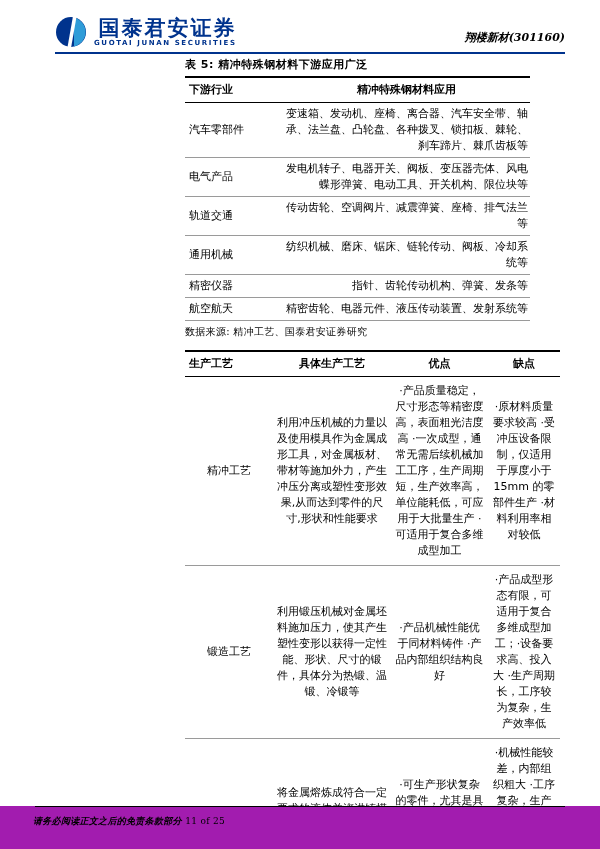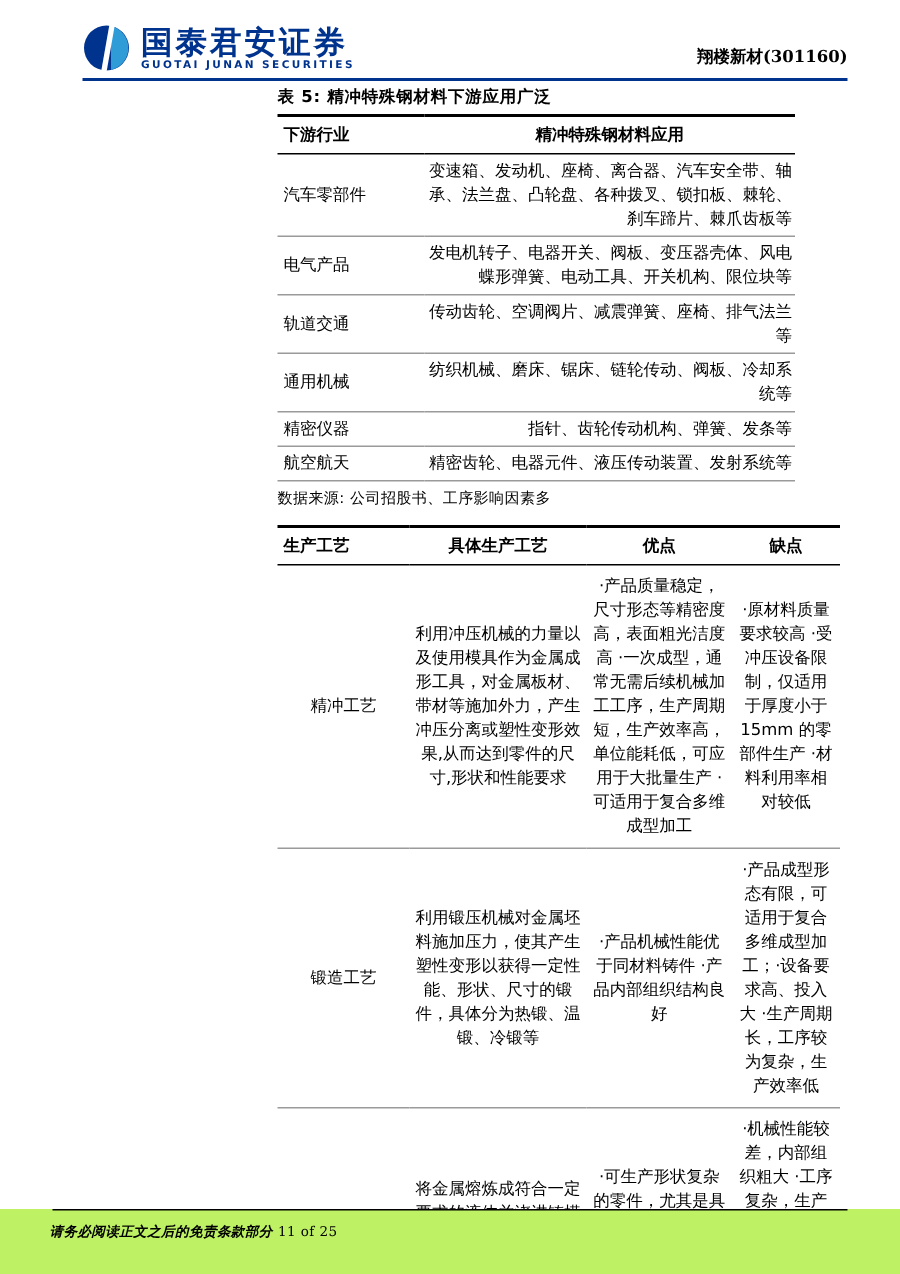--- a/index.html
+++ b/index.html
@@ -14,7 +14,7 @@
   
   .hdr { position:absolute; top:16px; left:55px; right:35px;
          display:flex; justify-content:space-between; align-items:flex-end; }
-  .logo { display:flex; align-items:center; gap:7px; }
+  .logo { display:flex; align-items:center; gap:7px;text-align:right; }
   .logo-icon { width:32px; height:32px; flex:0 0 auto; }
   .brand-cn { color:#00338d; font-size:21px; font-weight:bold; letter-spacing:2px; line-height:22px; }
   .brand-en { color:#00338d; font-size:7px; font-weight:bold; letter-spacing:1.6px; }

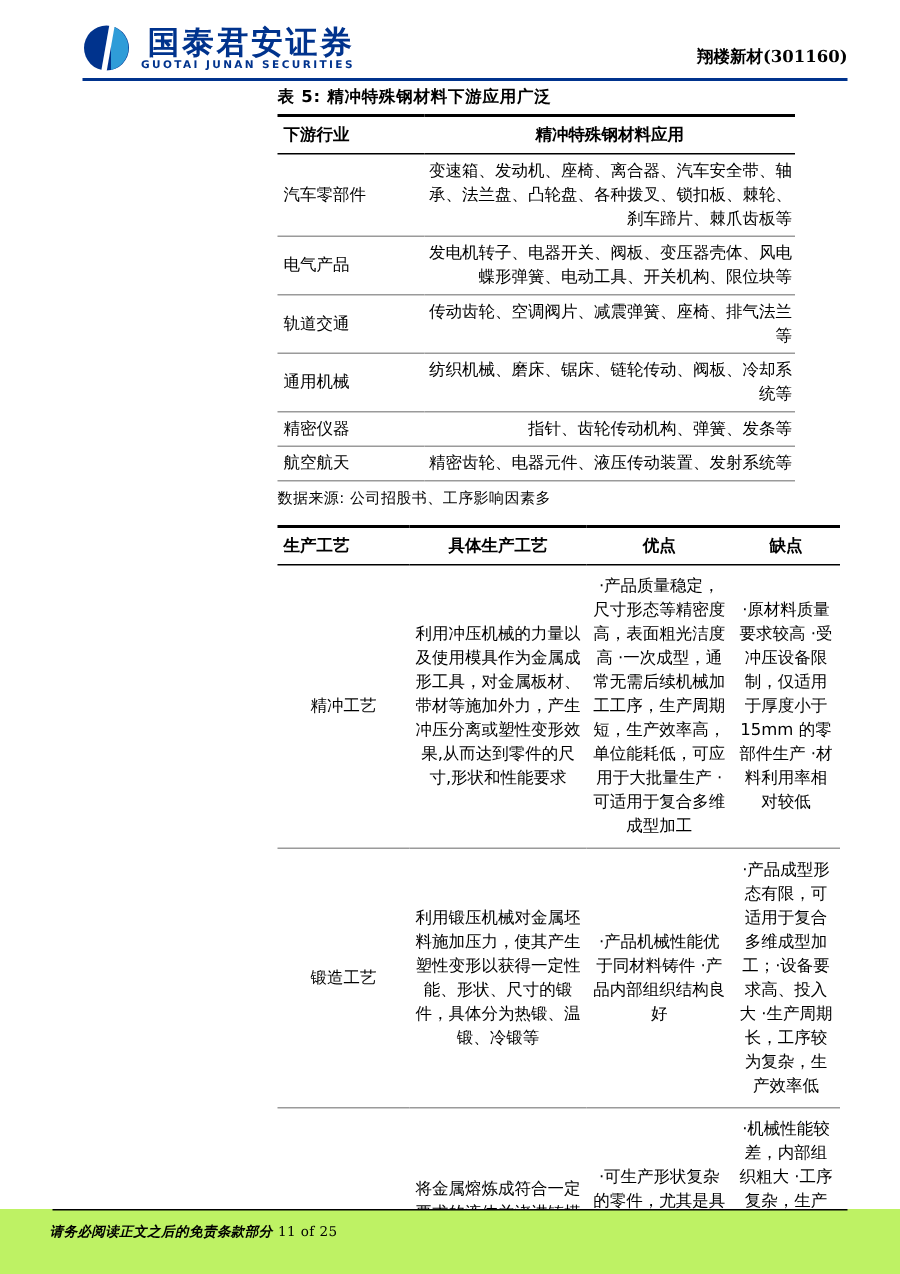--- a/index.html
+++ b/index.html
@@ -18,7 +18,7 @@
   .logo-icon { width:32px; height:32px; flex:0 0 auto; }
   .brand-cn { color:#00338d; font-size:21px; font-weight:bold; letter-spacing:2px; line-height:22px; }
   .brand-en { color:#00338d; font-size:7px; font-weight:bold; letter-spacing:1.6px; }
-  .stock { font-size:11px; font-weight:bold; 
+  .stock { font-size:11px; font-weight:bold; font-style:italic;
            font-family:"DejaVu Serif", serif; padding-bottom:3px; }
   .hdr-rule { position:absolute; top:52px; left:55px; width:510px; height:2px; background:#00338d; }
 

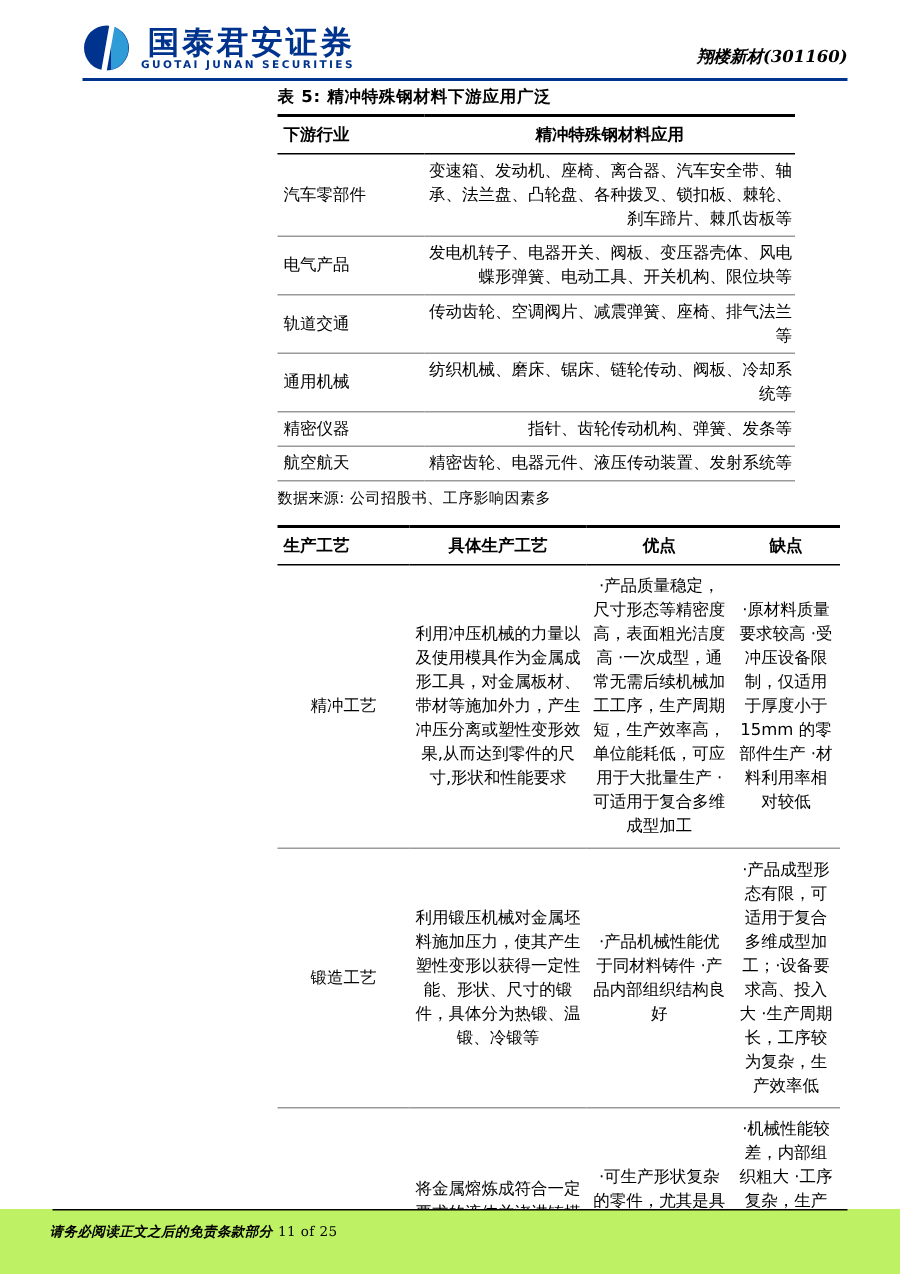--- a/index.html
+++ b/index.html
@@ -123,7 +123,7 @@
             </tr>
           </tbody>
       </table>
-      <div class="src">数据来源: 公司招股书、工序影响因素多</div>
+      <div class="src">数据来源: 精冲工艺、国泰君安证券研究</div>
     </div>
 
 

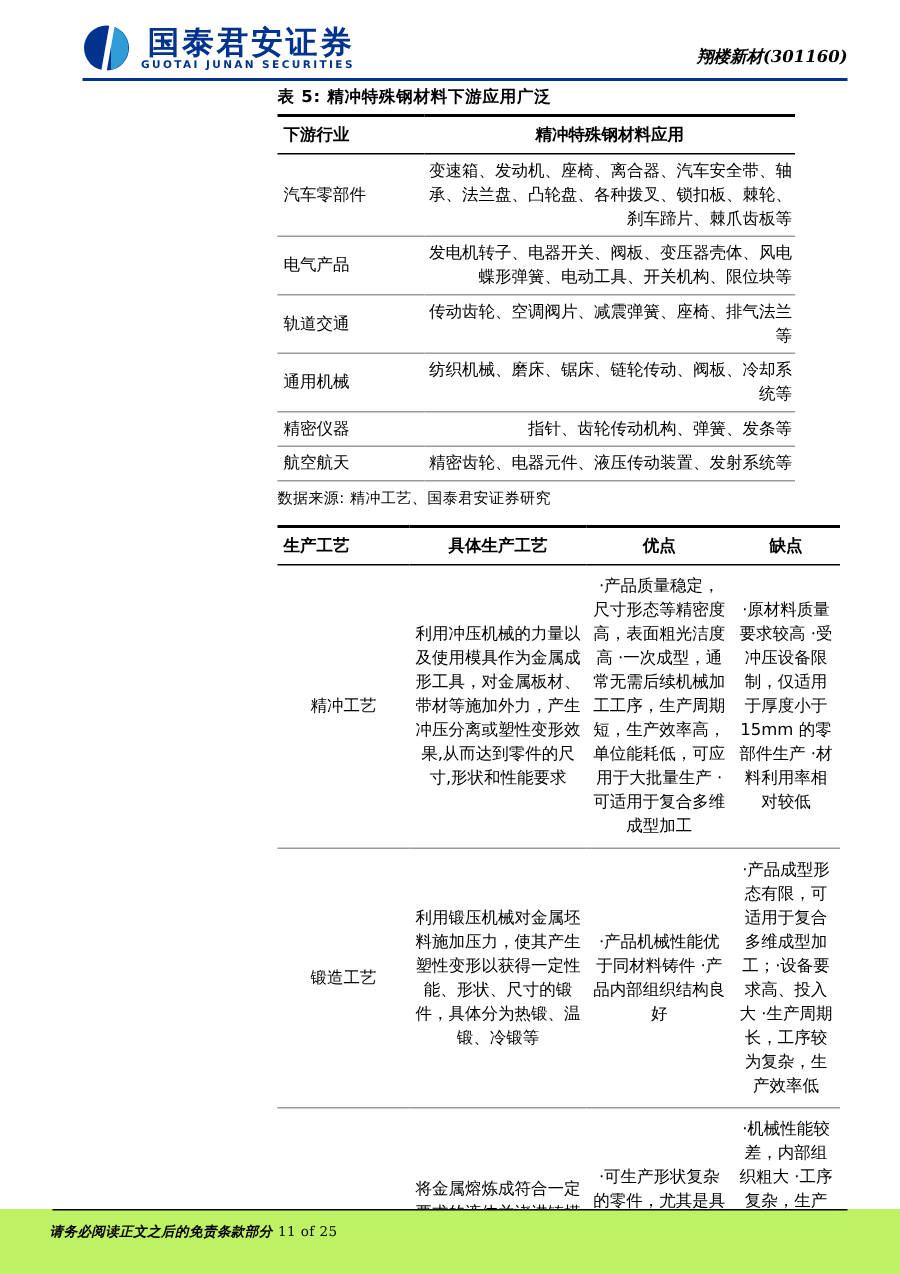--- a/index.html
+++ b/index.html
@@ -55,7 +55,7 @@
   .t6 col.c4 { width:72px; }
 
   
-  .footer { position:absolute; left:0; right:0; bottom:0; height:43px; background:#bef264; }
+  .footer { position:absolute; left:0; right:0; bottom:0; height:43px; background:#a21caf; }
   .f-rule { position:absolute; top:0; left:35px; width:530px; height:1px; background:#000; }
   .f-text { position:absolute; top:9px; left:33px; font-size:9px; font-weight:bold;
             font-style:italic; letter-spacing:0.3px; }

